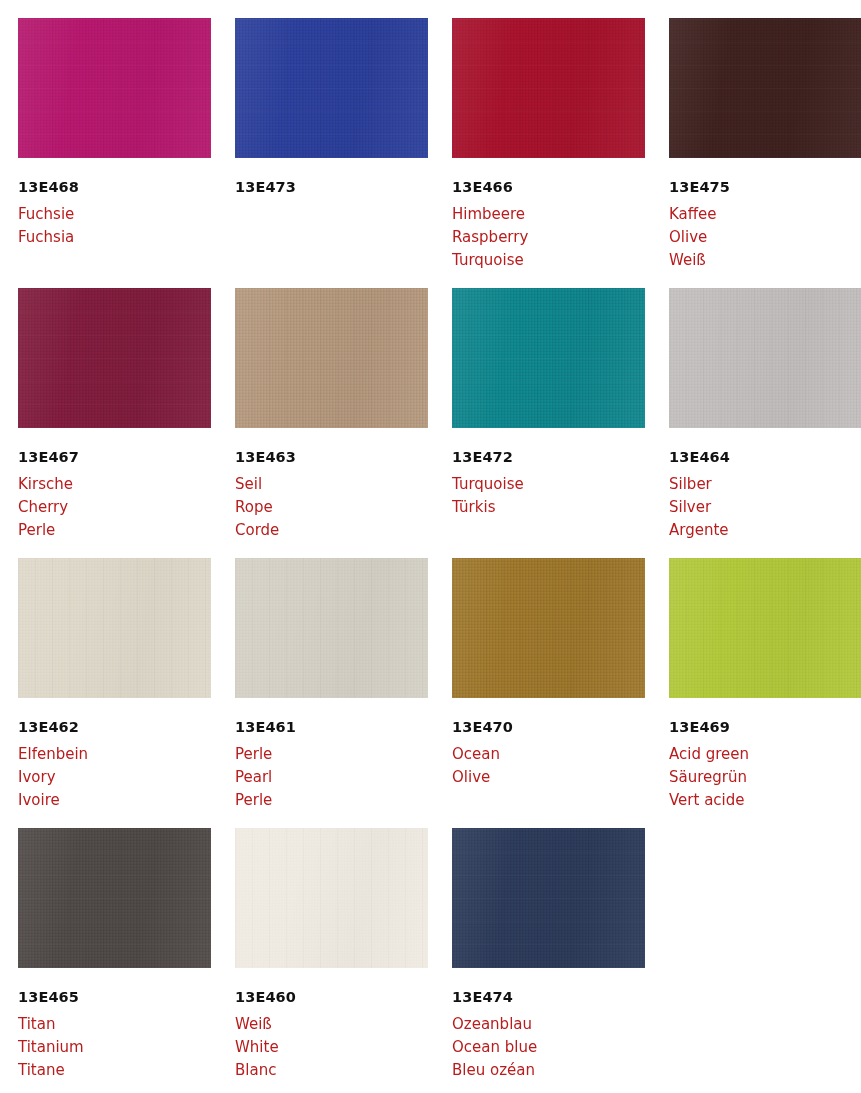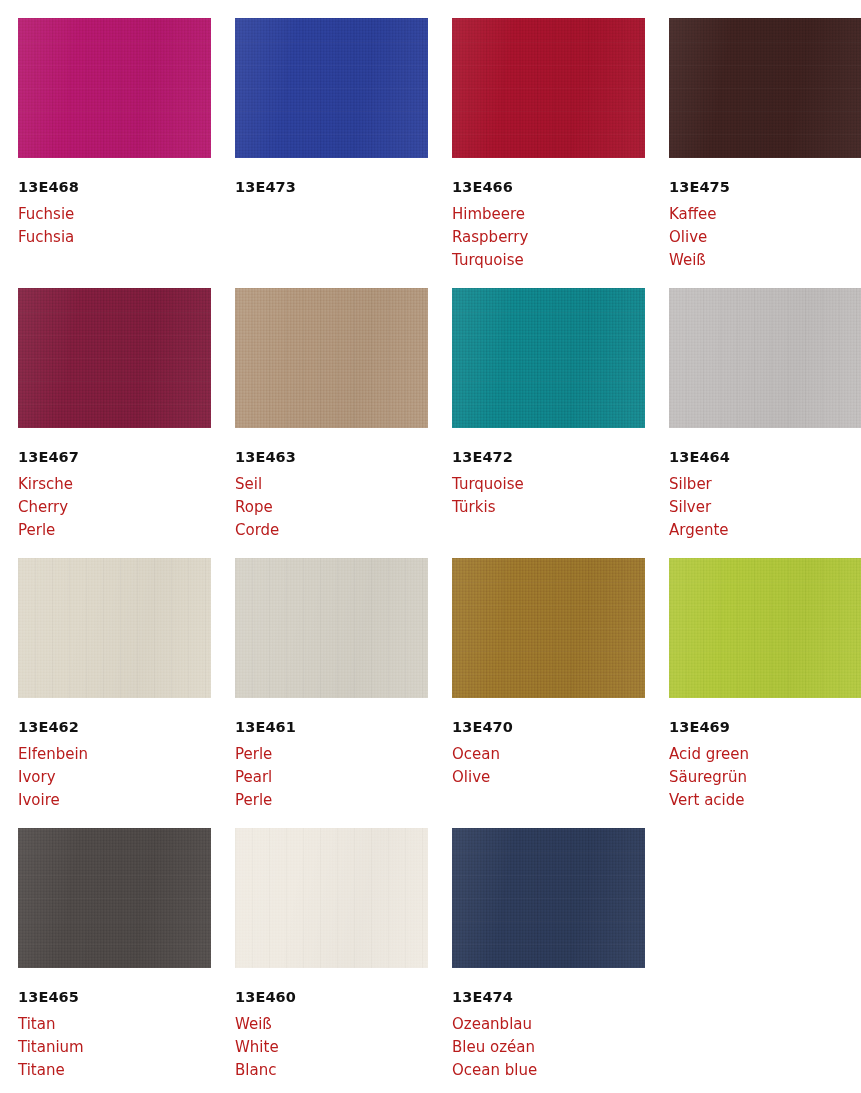--- a/index.html
+++ b/index.html
@@ -360,8 +360,8 @@
         <div class="swatch-code">13E474</div>
         <div class="swatch-names">
           <span class="swatch-name">Ozeanblau</span>
+          <span class="swatch-name">Ocean blue</span>
           <span class="swatch-name">Bleu ozéan</span>
-          <span class="swatch-name">Ocean blue</span>
         </div>
       </div>
     </div>

